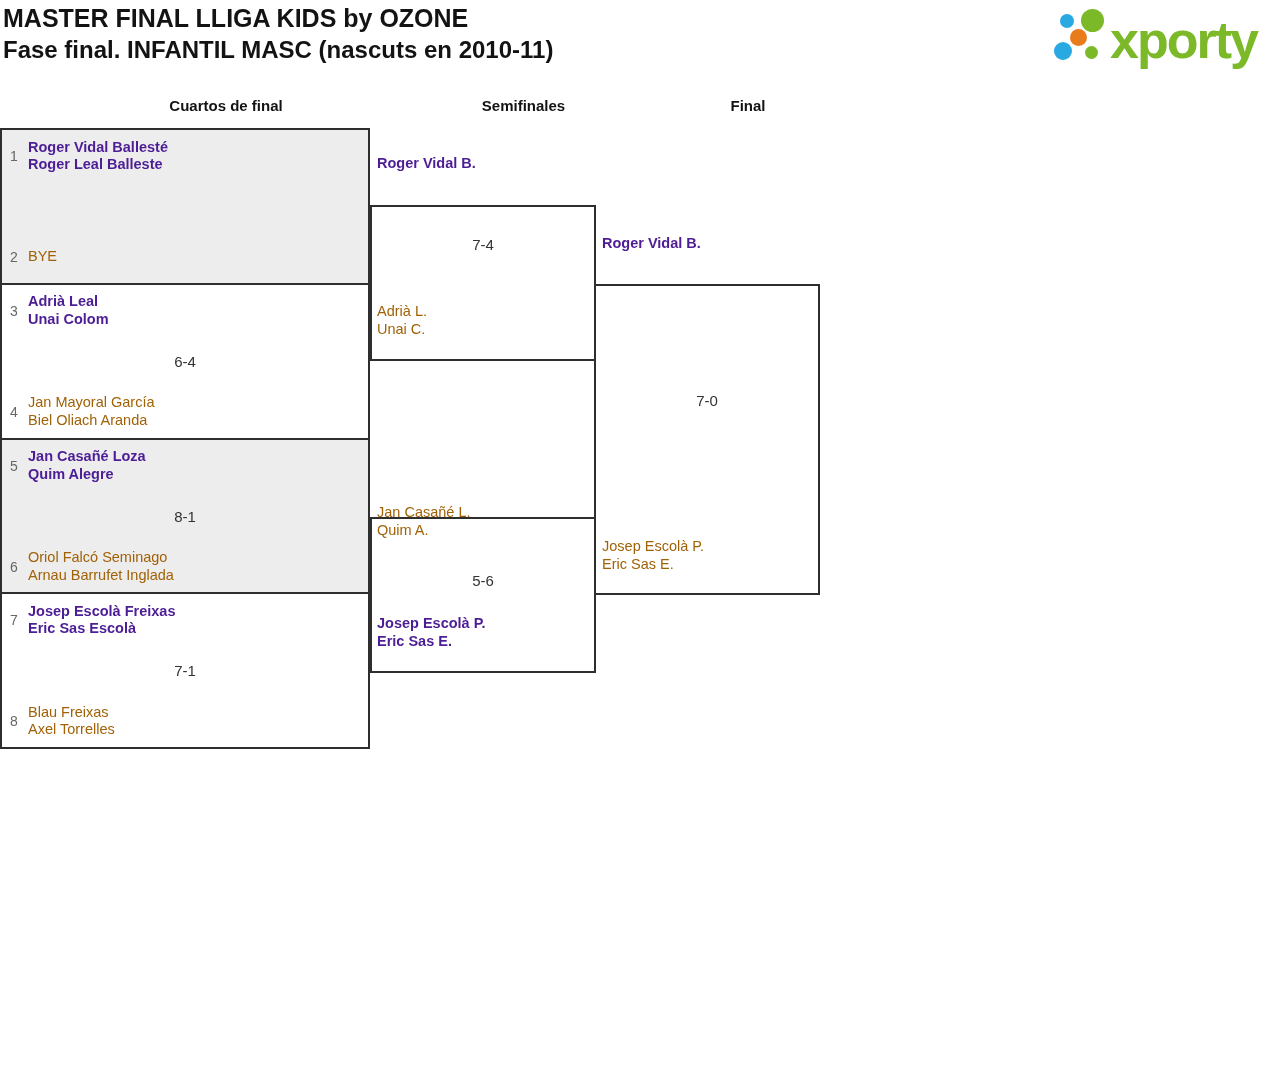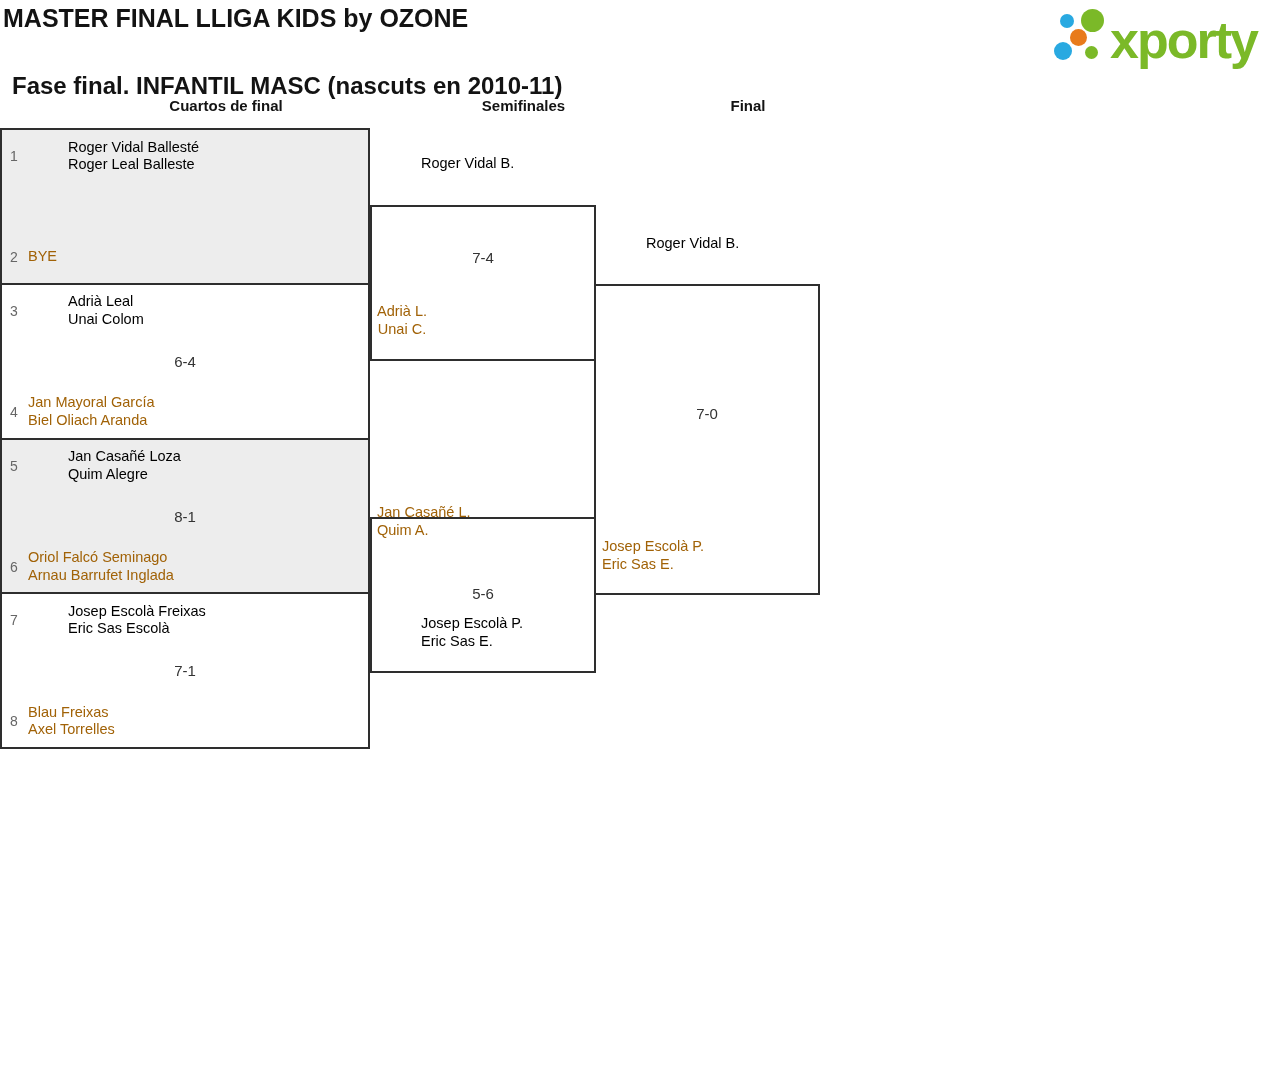--- a/index.html
+++ b/index.html
@@ -8,7 +8,7 @@
 
   
   .title1{position:absolute;left:3px;top:4px;font-size:25px;line-height:28px;font-weight:700;color:#131313;}
-  .title2{position:absolute;left:12px;top:36px;font-size:24px;line-height:27px;font-weight:700;color:#131313;margin-top:36px;}
+  .title2{position:absolute;left:3px;top:36px;font-size:24px;line-height:27px;font-weight:700;color:#131313;}
 
   
   .logo{position:absolute;left:1048px;top:3px;width:230px;height:78px;}

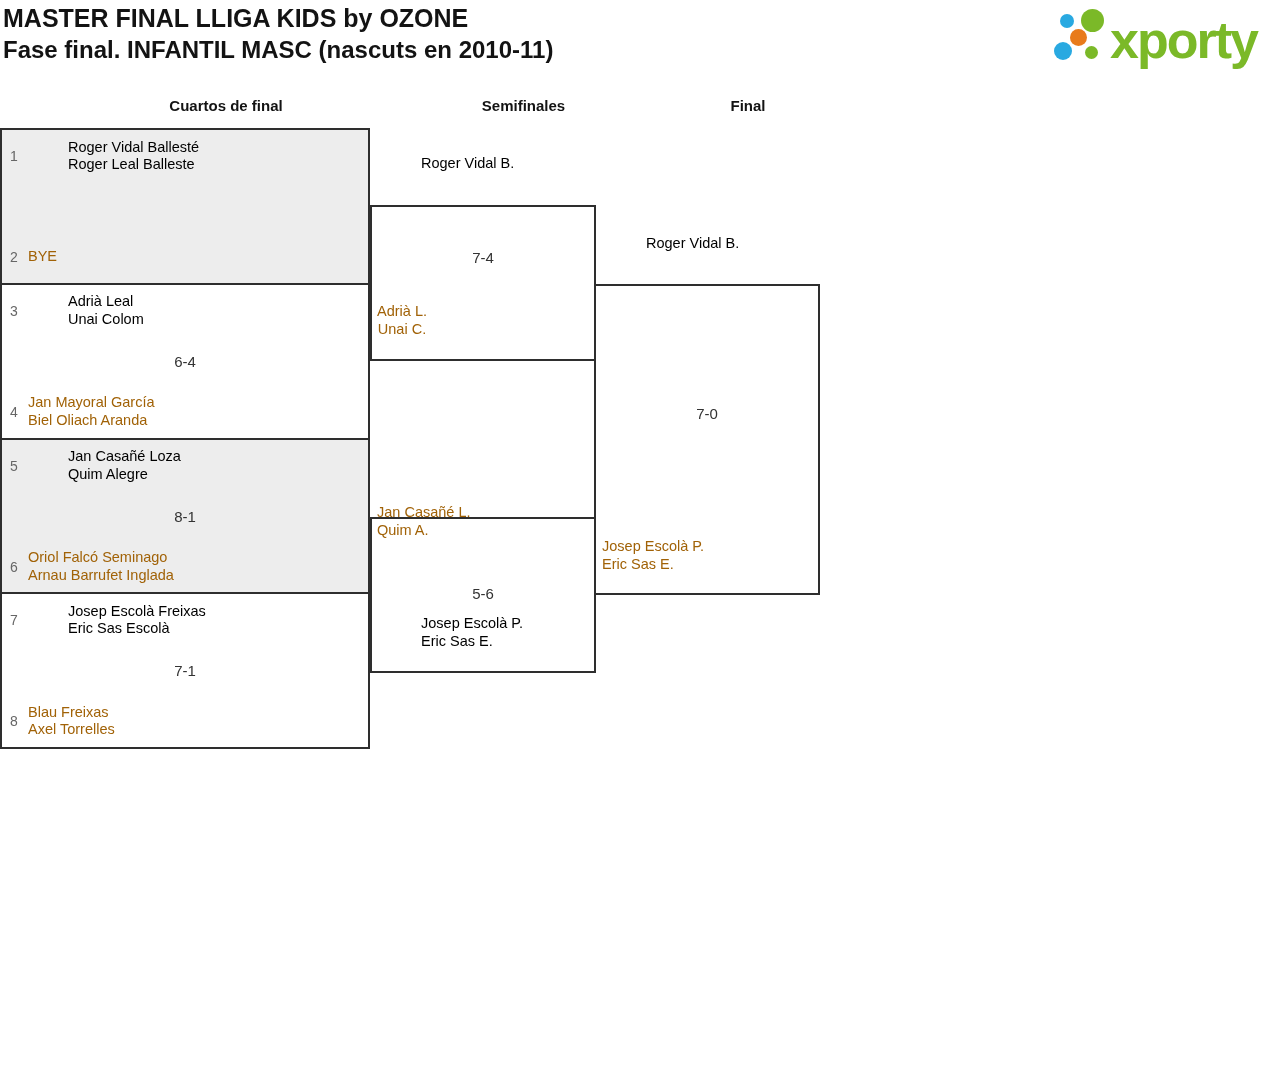--- a/index.html
+++ b/index.html
@@ -42,7 +42,7 @@
   .seed{width:20px;margin-left:2px;flex-shrink:0;text-align:center;
         font-size:14px;color:#666;font-weight:400;}
   .team-names{margin-left:4px;font-size:14.5px;line-height:17.5px;}
-  .win{font-weight:400;color:#000000;margin-left:44px;}
+  .win{font-weight:700;color:#4c1d95;}
   .lose{font-weight:400;color:#a16207;}
   .score-row{position:absolute;left:0;right:0;top:68px;text-align:center;
              font-size:15px;color:#333;}

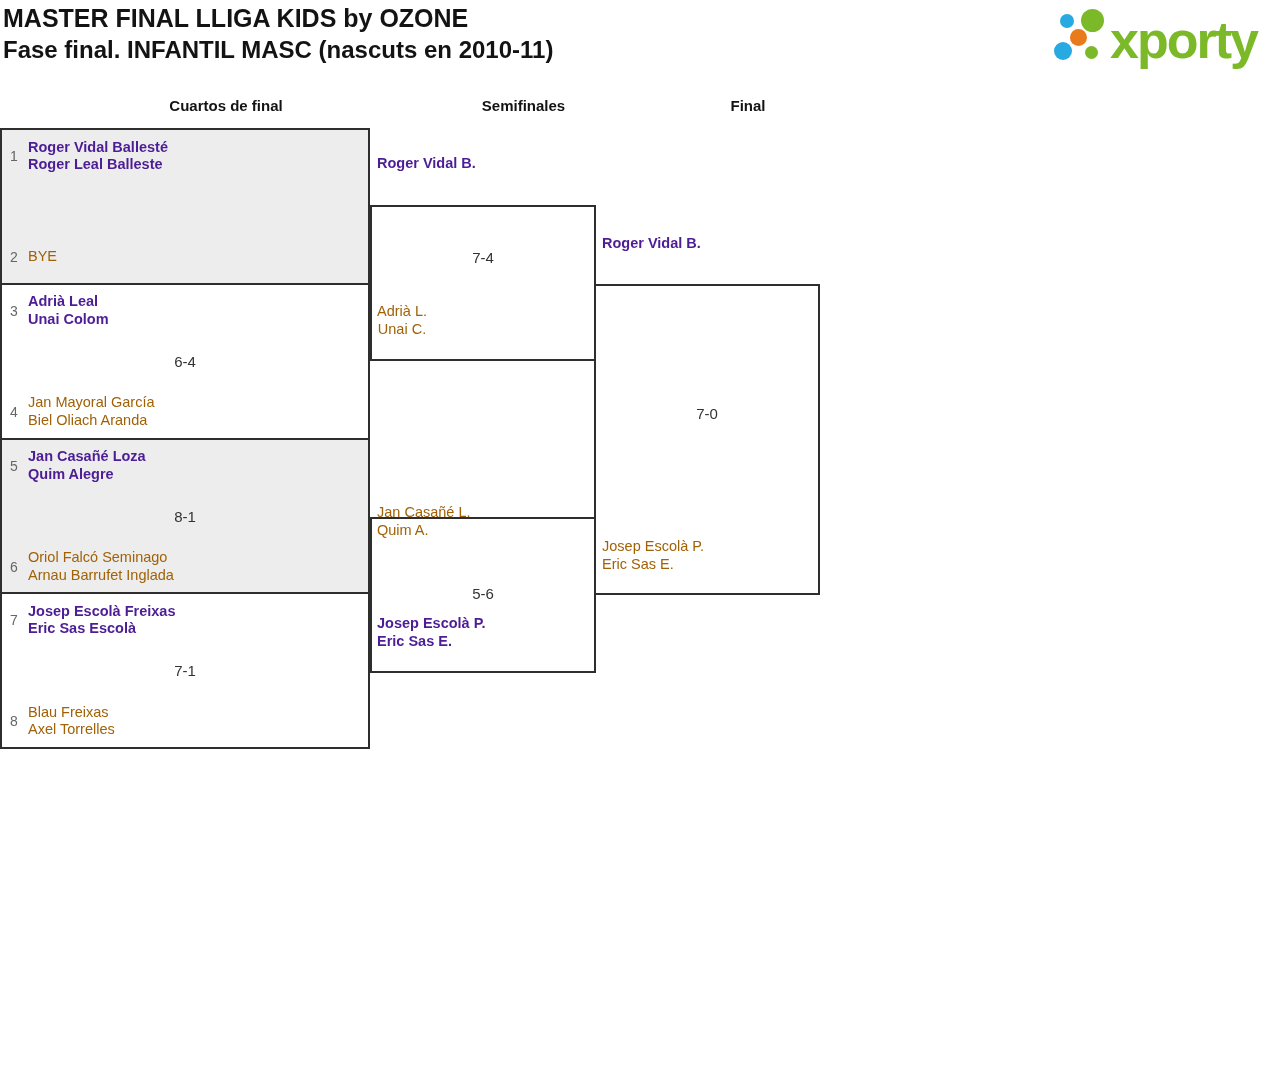--- a/index.html
+++ b/index.html
@@ -54,7 +54,7 @@
   .fin{left:594px;top:284px;width:226px;height:311px;}
 
   .freetext{position:absolute;font-size:14.5px;line-height:17.5px;}
-  .score-free{position:absolute;text-align:center;font-size:15px;color:#333;margin-top:13px;}
+  .score-free{position:absolute;text-align:center;font-size:15px;color:#333;}
 </style>
 </head>
 <body>

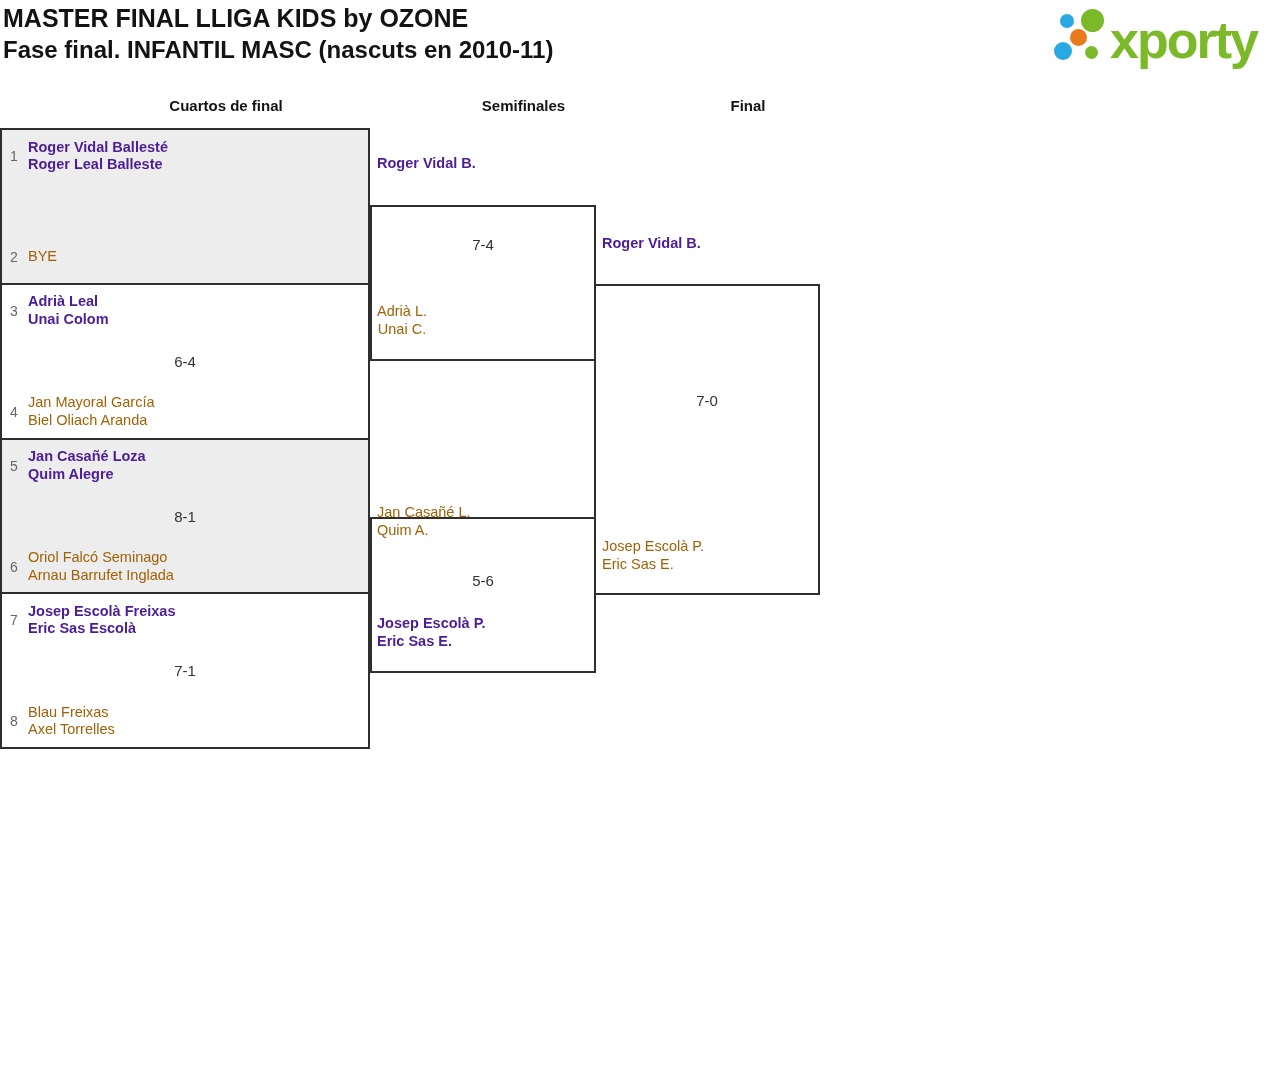--- a/index.html
+++ b/index.html
@@ -161,7 +161,7 @@
     <div>Roger Vidal B.</div>
   </div>
   <div class="score-free" style="left:370px;width:226px;top:236px;">7-4</div>
-  <div class="freetext lose" style="left:377px;top:303px;text-align:center;">
+  <div class="freetext lose" style="left:377px;top:303px;">
     <div>Adrià L.</div>
     <div>Unai C.</div>
   </div>

